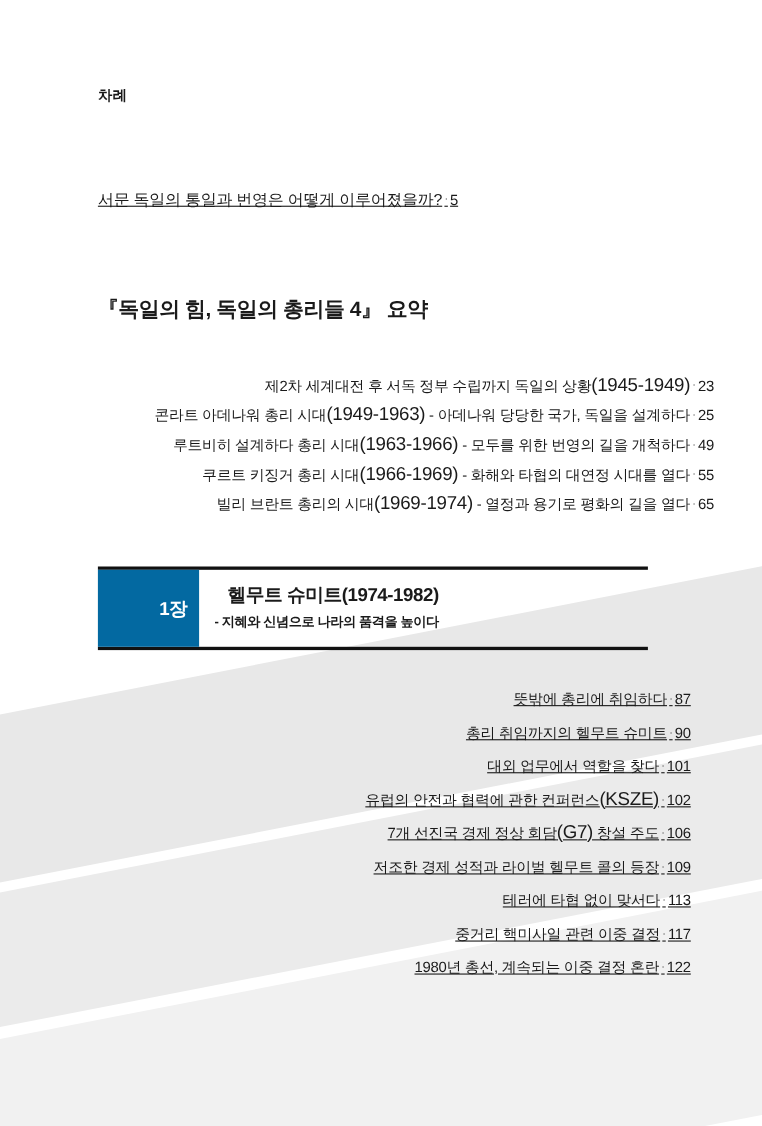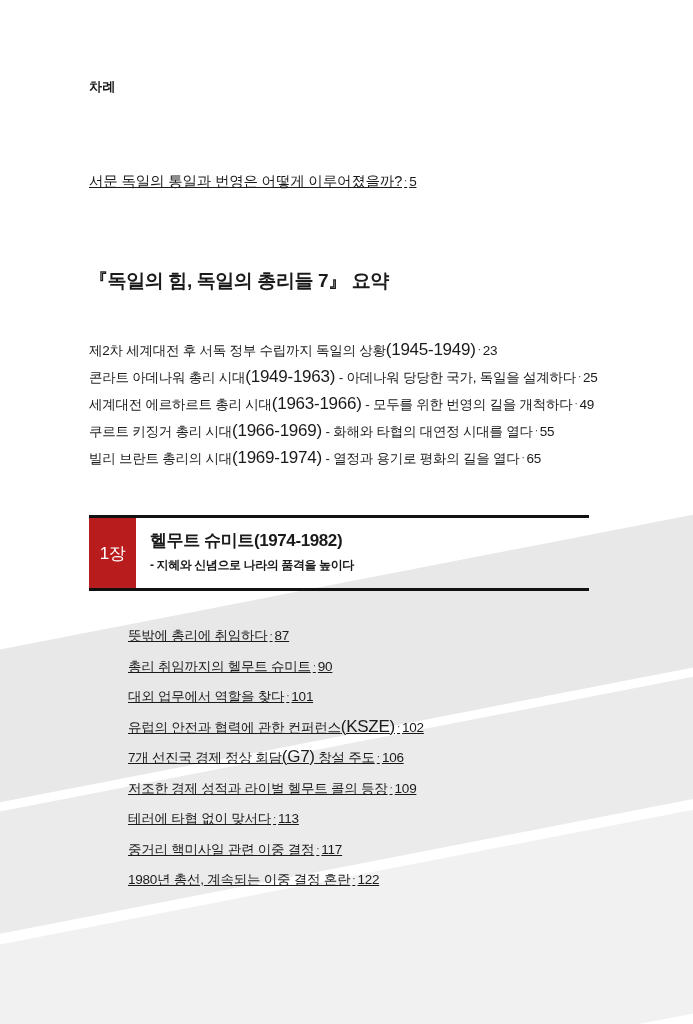--- a/index.html
+++ b/index.html
@@ -60,6 +60,7 @@
     width: 693px;
     height: 1024px;
     box-sizing: border-box;
+    text-align: right;
   }
 
   .toc-label {

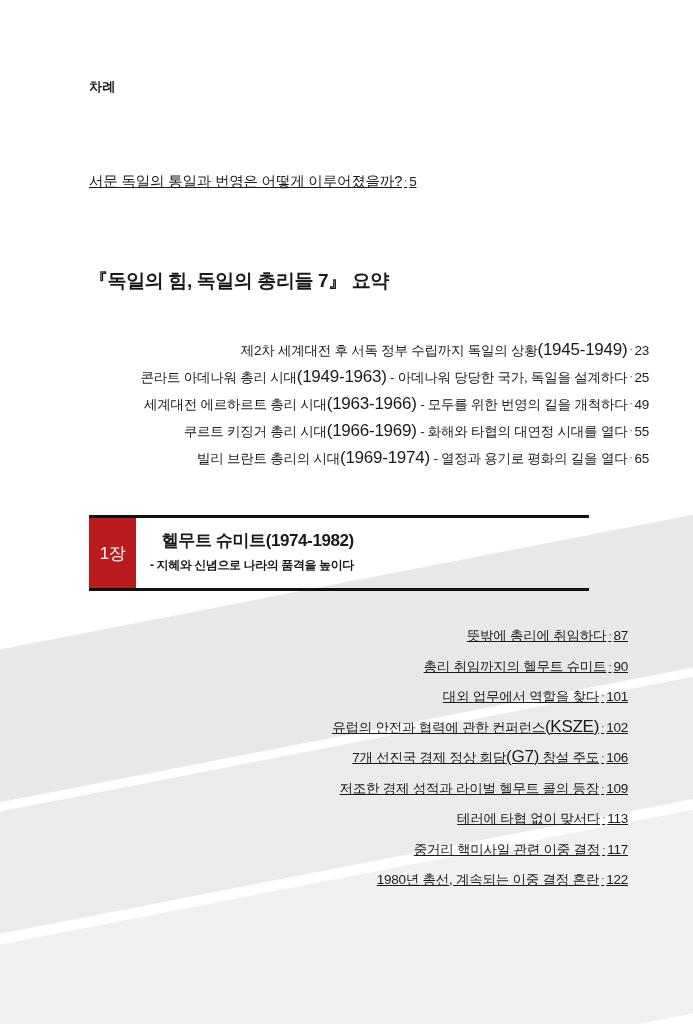--- a/index.html
+++ b/index.html
@@ -189,7 +189,7 @@
     <span>서문  독일의 통일과 번영은 어떻게 이루어졌을까?</span><span class="dot">·</span><span class="pg">5</span>
   </div>
 
-  <div class="section-title">『독일의 힘, 독일의 총리들 7』 요약</div>
+  <div class="section-title">『독일의 힘, 독일의 총리들 4』 요약</div>
 
   <div class="summary-list">
     <div class="entry">

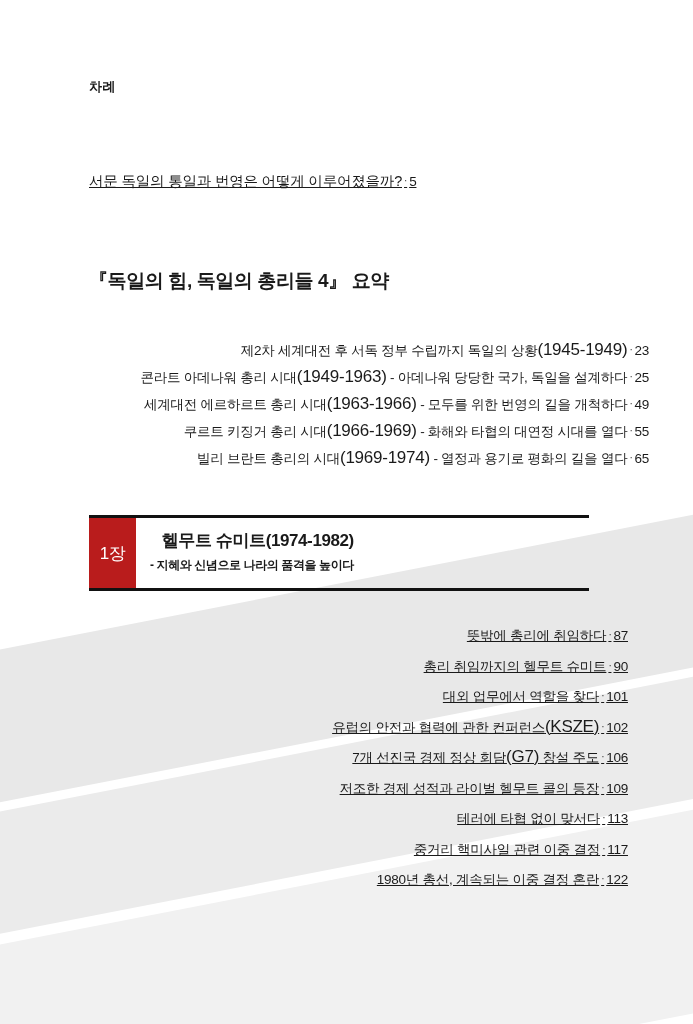--- a/index.html
+++ b/index.html
@@ -199,7 +199,7 @@
       <span>콘라트 아데나워 총리 시대</span><span class="small">(1949-1963)</span><span> - 아데나워 당당한 국가, 독일을 설계하다</span><span class="dot">·</span><span class="pg">25</span>
     </div>
     <div class="entry">
-      <span>세계대전 에르하르트 총리 시대</span><span class="small">(1963-1966)</span><span> - 모두를 위한 번영의 길을 개척하다</span><span class="dot">·</span><span class="pg">49</span>
+      <span>루트비히 설계하다 총리 시대</span><span class="small">(1963-1966)</span><span> - 모두를 위한 번영의 길을 개척하다</span><span class="dot">·</span><span class="pg">49</span>
     </div>
     <div class="entry">
       <span>쿠르트 키징거 총리 시대</span><span class="small">(1966-1969)</span><span> - 화해와 타협의 대연정 시대를 열다</span><span class="dot">·</span><span class="pg">55</span>

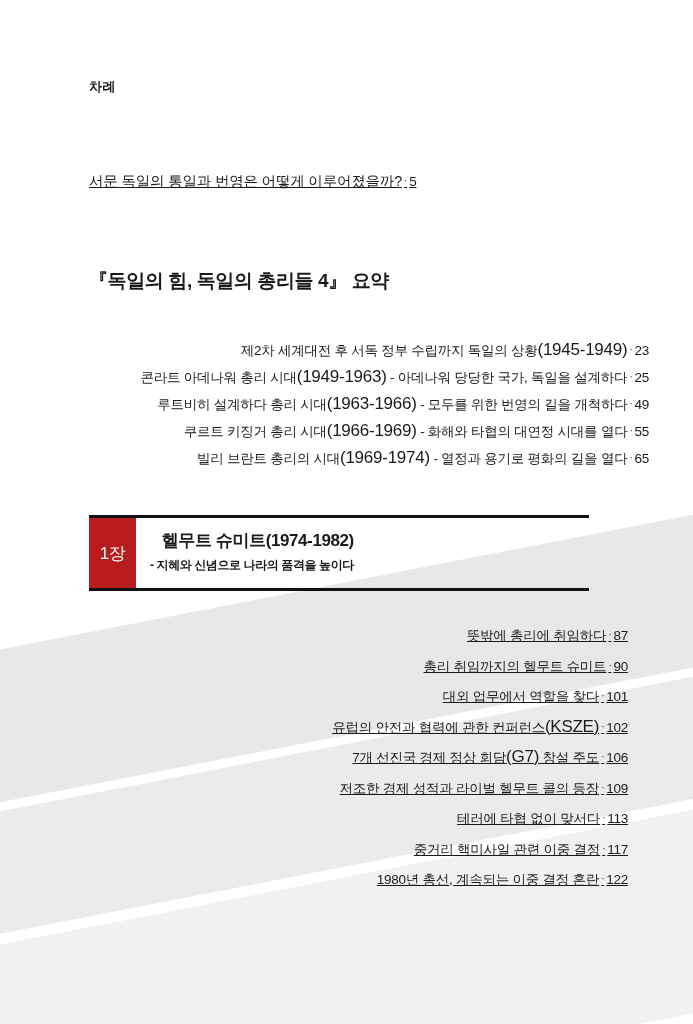--- a/index.html
+++ b/index.html
@@ -116,15 +116,16 @@
     align-items: stretch;
   }
   .chapter-num {
-    background: #b91c1c;
+    background: #0369a1;
     color: #fff;
     width: 47px;
     display: flex;
     align-items: center;
     justify-content: center;
     font-size: 17px;
-    font-weight: normal;
+    font-weight: bold;
     letter-spacing: -0.5px;
+    padding-left: 45px;
   }
   .chapter-text {
     padding-left: 14px;

